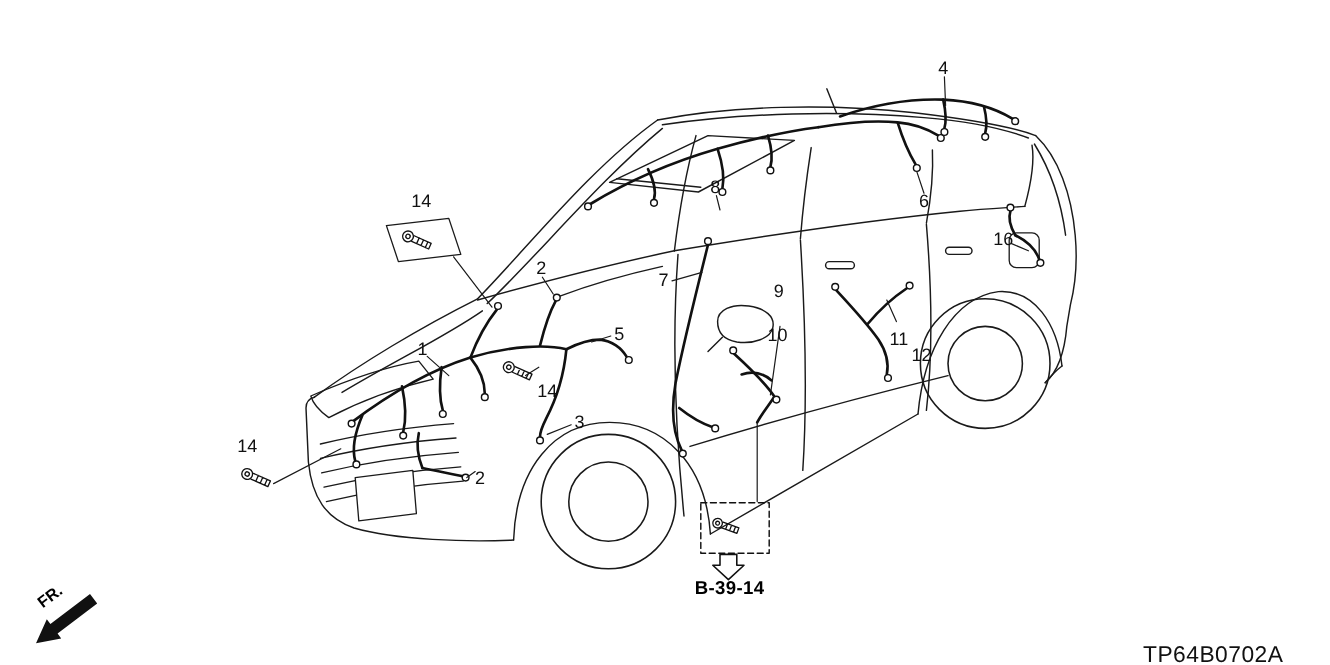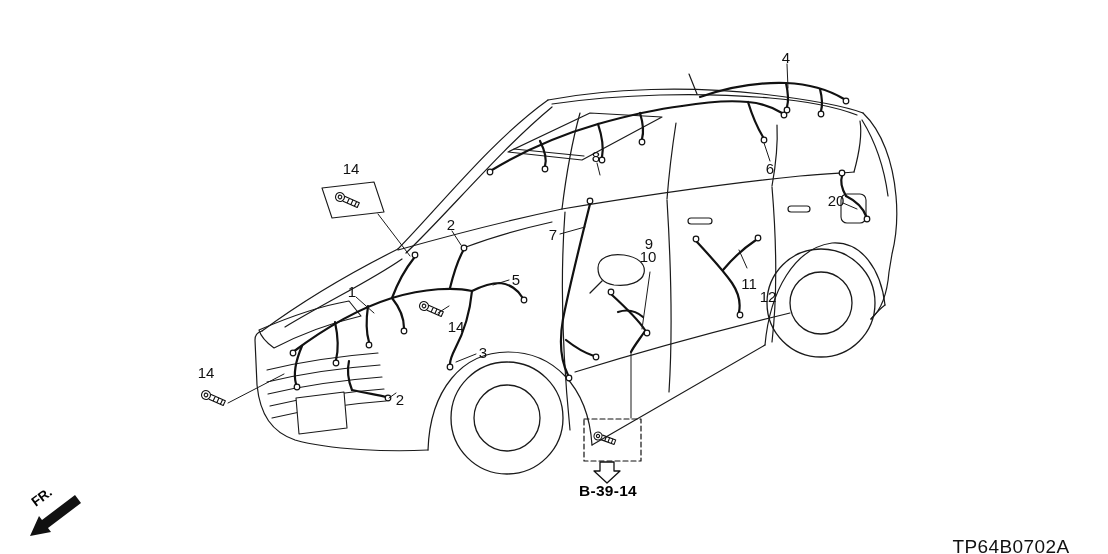--- a/index.html
+++ b/index.html
@@ -275,7 +275,7 @@
   <div class="callout" style="left:351px;top:168px">14</div>
   <div class="callout" style="left:456px;top:326px">14</div>
   <div class="callout" style="left:206px;top:372px">14</div>
-  <div class="callout" style="left:836px;top:200px">20</div>
+  <div class="callout" style="left:836px;top:200px">16</div>
 
   <div class="ref-label" style="left:608px;top:491px">B-39-14</div>
   <div class="part-code" style="left:1011px;top:533px">TP64B0702A</div>

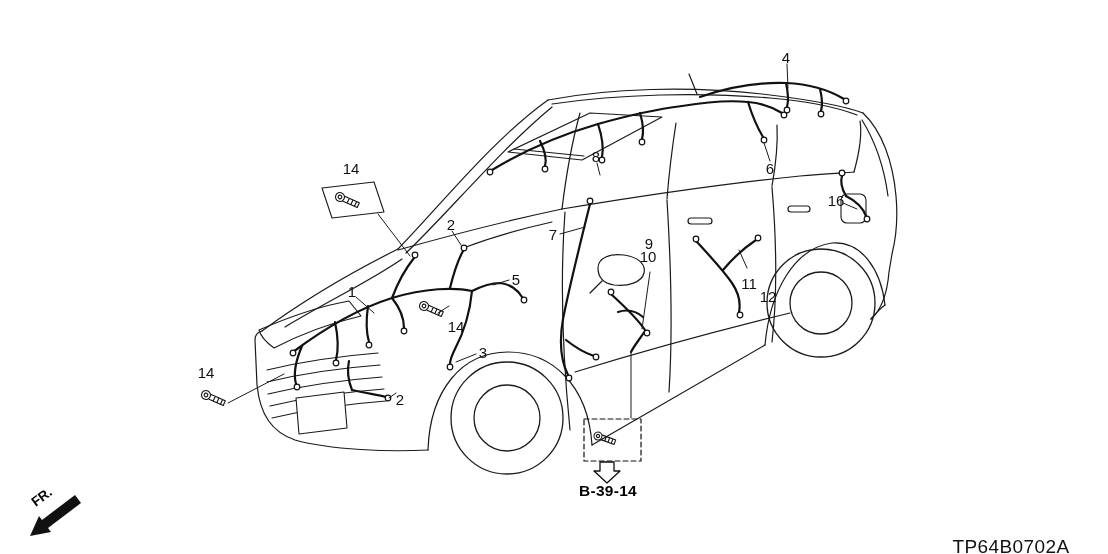--- a/index.html
+++ b/index.html
@@ -268,7 +268,7 @@
   <div class="callout" style="left:553px;top:234px">7</div>
   <div class="callout" style="left:596px;top:156px">8</div>
   <div class="callout" style="left:649px;top:243px">9</div>
-  <div class="callout" style="left:648px;top:256px">10</div>
+  <div class="callout" style="left:648px;top:280px">10</div>
   <div class="callout" style="left:749px;top:283px">11</div>
   <div class="callout" style="left:768px;top:296px">12</div>
   <div class="callout" style="left:451px;top:224px">2</div>

